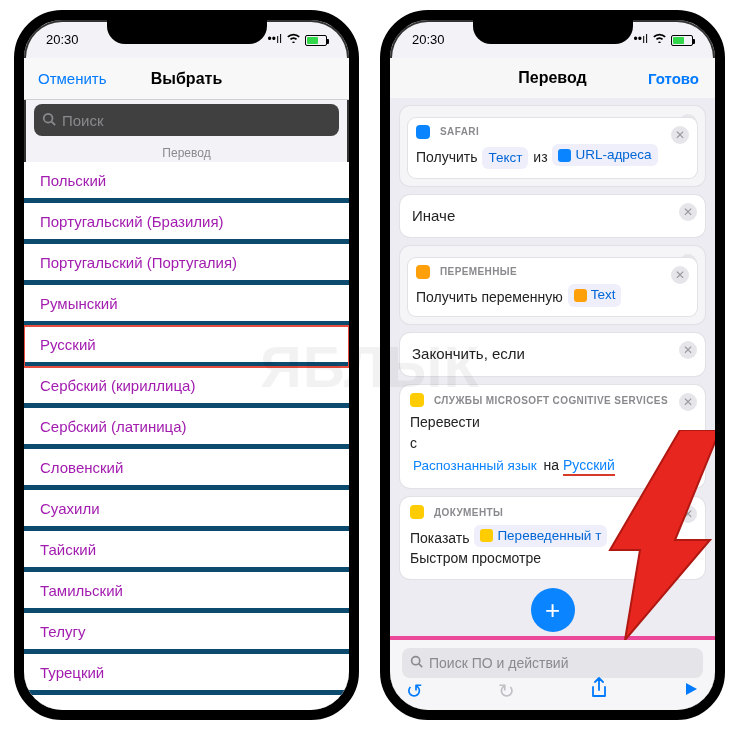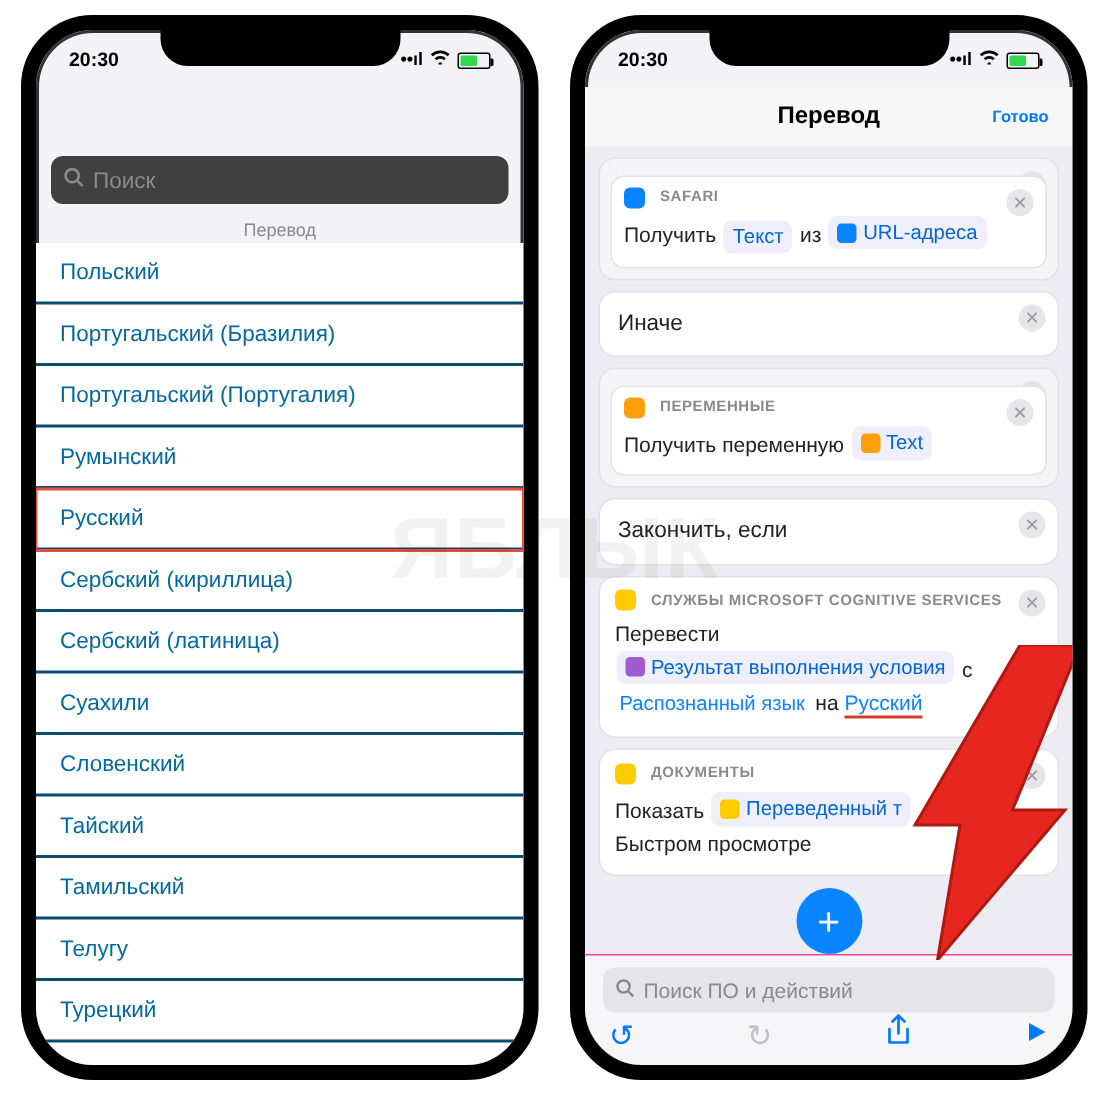--- a/index.html
+++ b/index.html
@@ -41,7 +41,7 @@
     align-items: center;
     padding: 0 22px;
     font-size: 13px;
-    font-weight: 700;
+    font-weight: 400;
     color: #000;
     z-index: 5;
   }

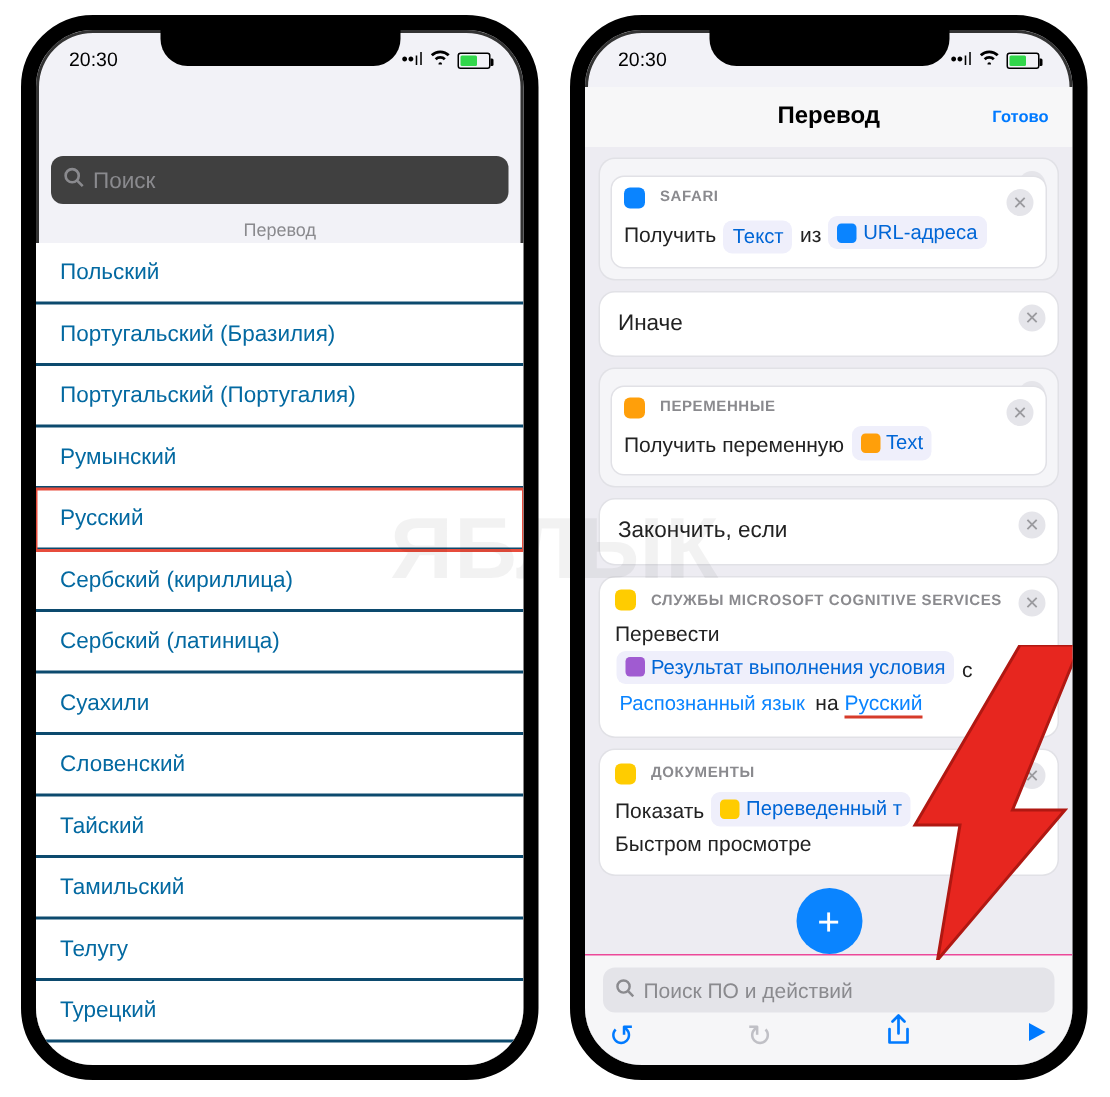--- a/index.html
+++ b/index.html
@@ -260,6 +260,10 @@
     </div>
   </div>
 
+  <div class="navbar">
+    <span class="left-btn">Отменить</span>
+    <span class="title">Выбрать</span>
+  </div>
 
   <div class="searchbar">
     <span class="mag">

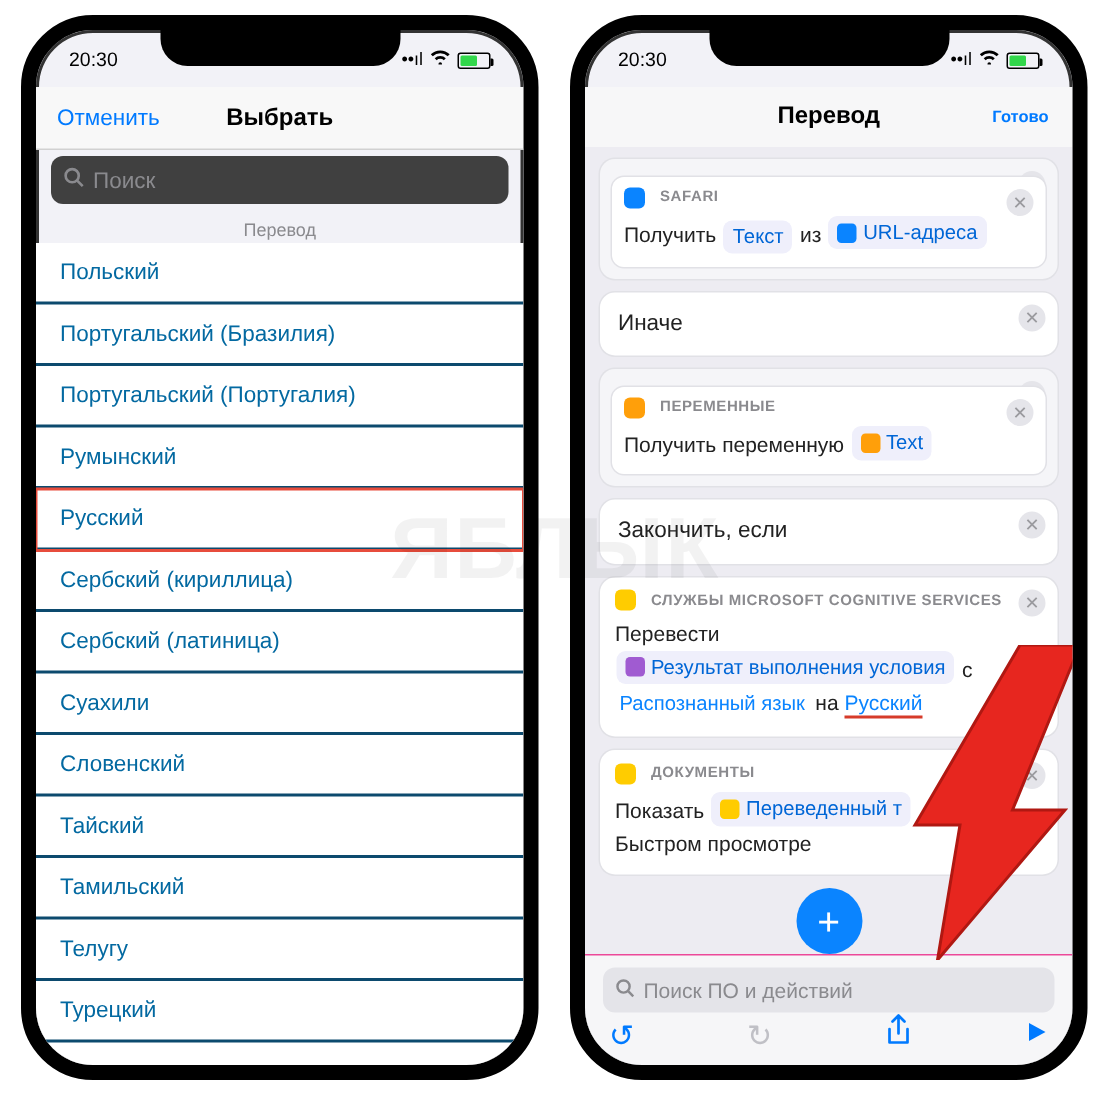--- a/index.html
+++ b/index.html
@@ -120,7 +120,7 @@
   .navbar2 .title2{ font-size:16px; font-weight:600; }
   .navbar2 .done{
     position:absolute; right:16px;
-    color:#007aff; font-size:11px; font-weight:600;
+    color:#007aff; font-size:15px; font-weight:600;
   }
   .canvas{
     position:absolute; top:78px; left:0; right:0; bottom:74px;

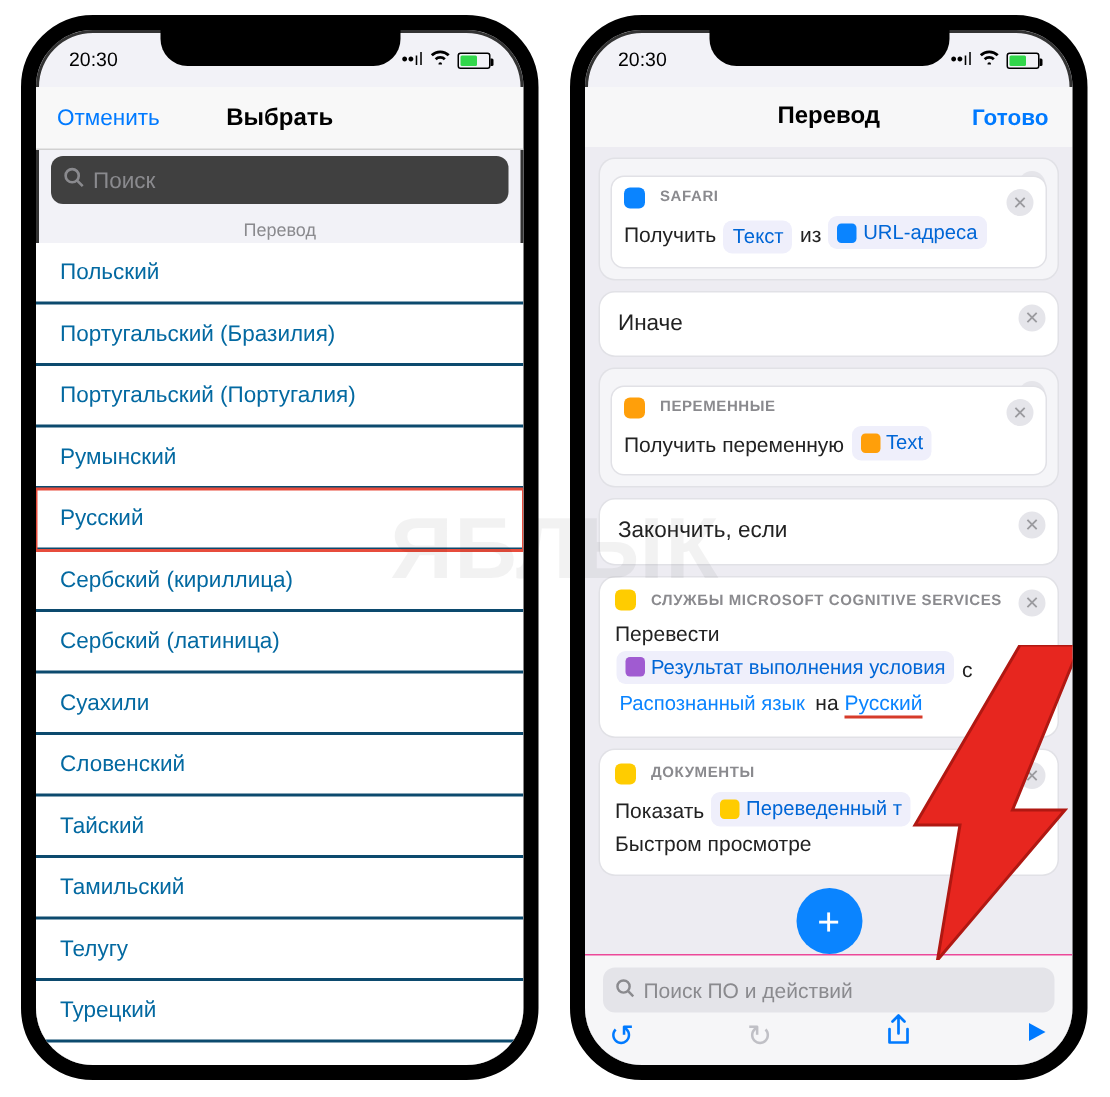--- a/index.html
+++ b/index.html
@@ -101,9 +101,9 @@
     height:41px;
     display:flex; align-items:center;
     padding:0 16px;
-    border-bottom:2px solid #0c4a6e;
+    border-bottom:5px solid #0c4a6e;
     font-size:15px;
-    color:#0369a1;
+    color:#a21caf;
   }
   .highlight-red{
     outline:2px solid #e74c3c;

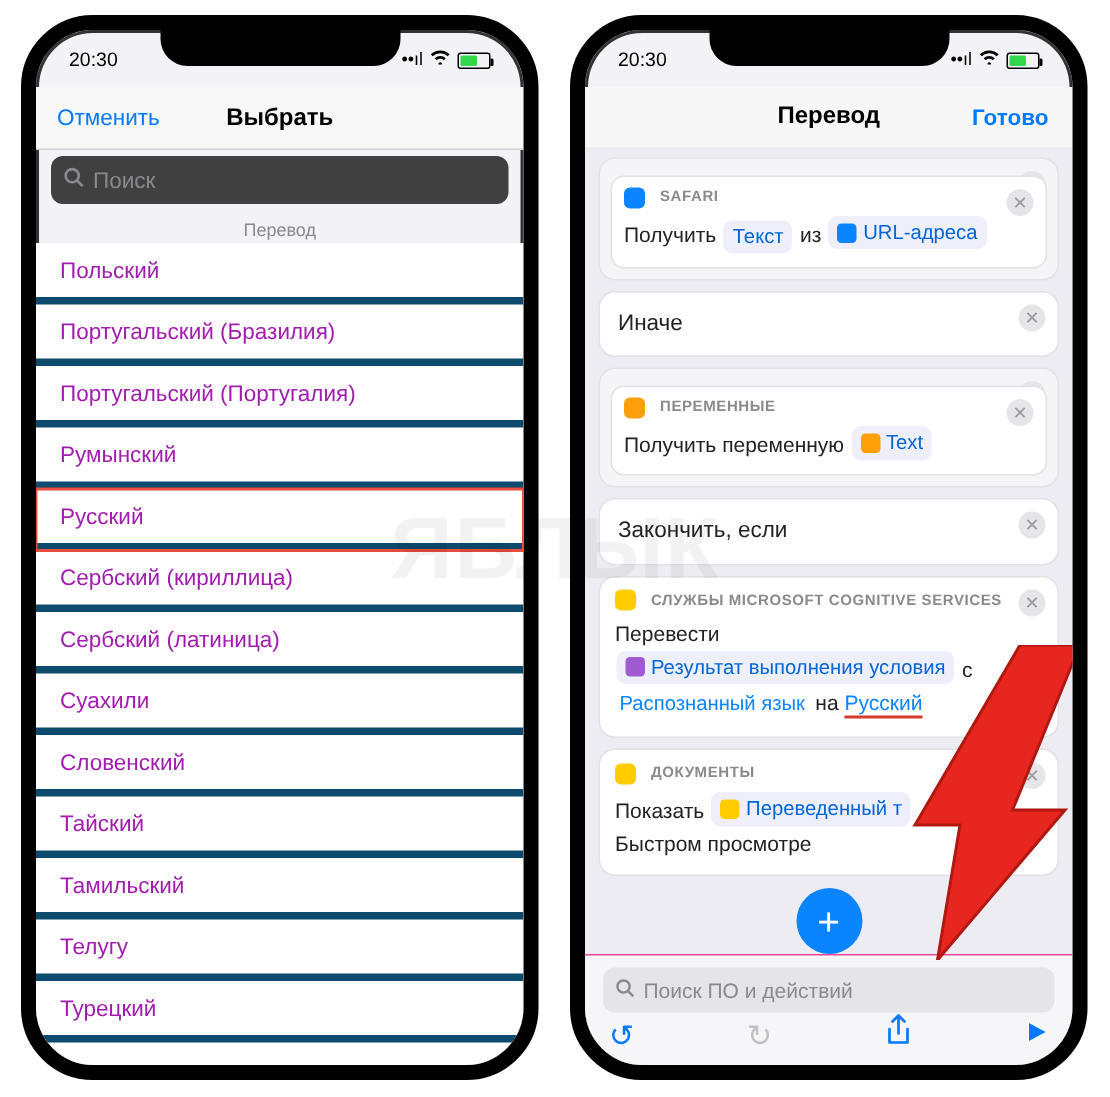--- a/index.html
+++ b/index.html
@@ -403,10 +403,6 @@
       </div>
       <div>
         <div class="plain">Перевести</div>
-        <span class="token">
-          <span class="dot" style="background:#a05bd1"></span>
-          <span>Результат выполнения условия</span>
-        </span>
         <span class="plain">с</span><br>
         <span class="token" style="background:transparent;color:#0a84ff;padding:1px 2px">Распознанный язык</span>
         <span class="plain">на</span>

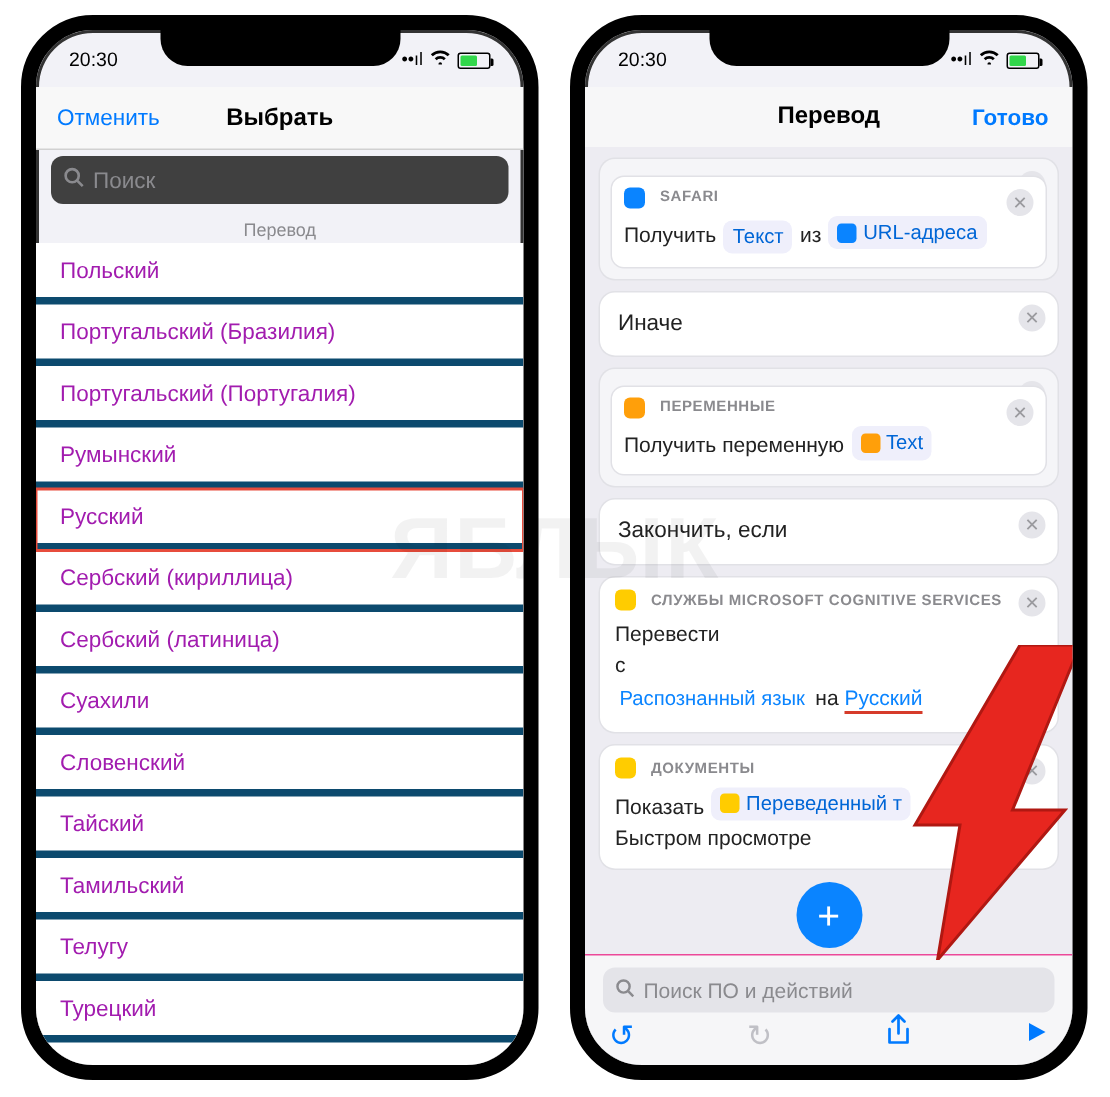--- a/index.html
+++ b/index.html
@@ -300,10 +300,10 @@
         <span>Сербский (латиница)</span>
       </div>
     <div class="list-item">
+        <span>Словенский</span>
+      </div>
+    <div class="list-item">
         <span>Суахили</span>
-      </div>
-    <div class="list-item">
-        <span>Словенский</span>
       </div>
     <div class="list-item">
         <span>Тайский</span>

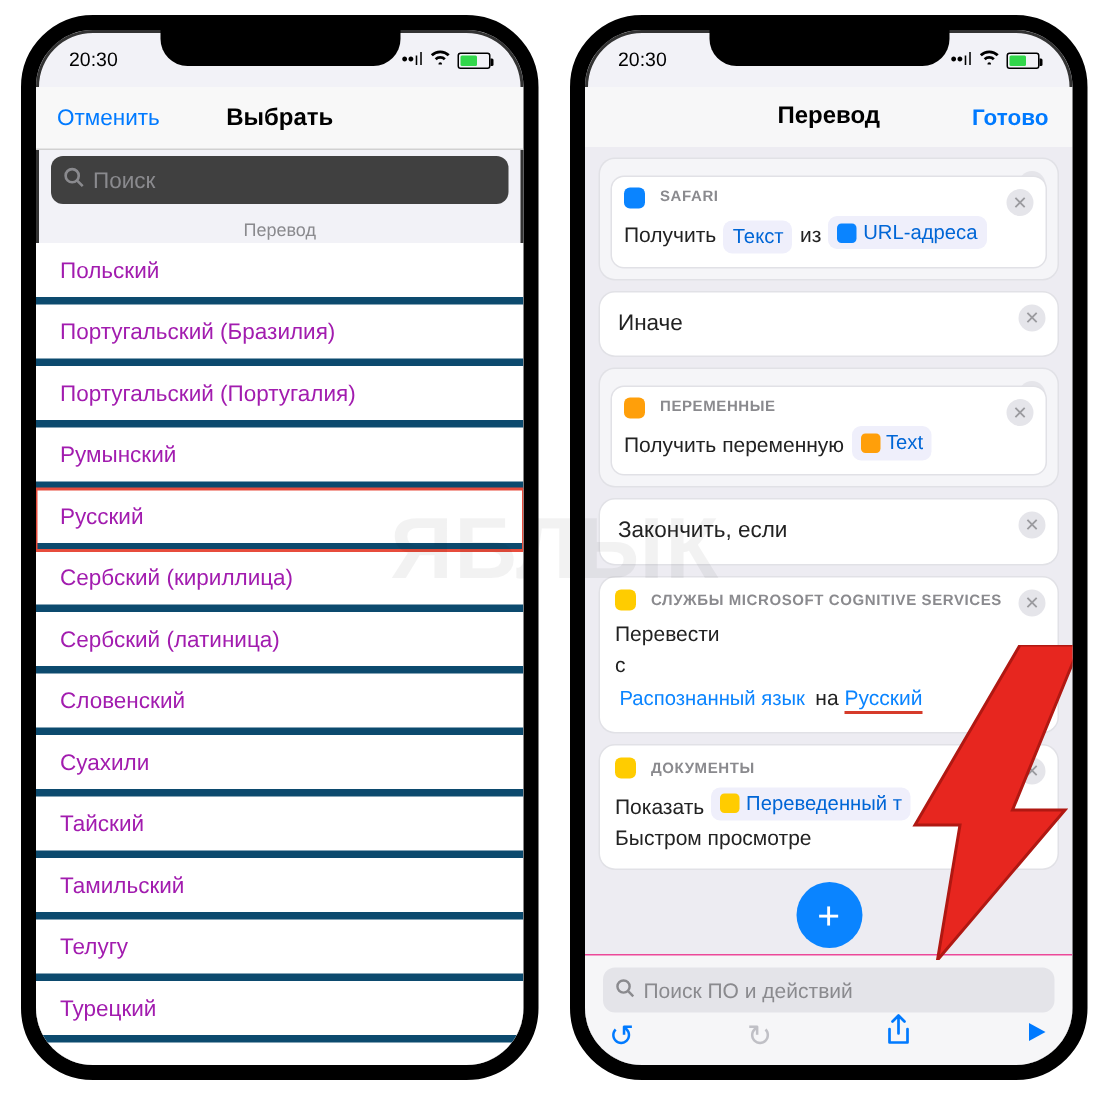--- a/index.html
+++ b/index.html
@@ -198,7 +198,7 @@
     position:absolute; left:0; right:0; bottom:0;
     height:74px;
     background:#f6f6f8;
-    border-top:1px solid #ec4899;
+    border-top:4px solid #ec4899;
   }
   .action-search{
     position:absolute; top:8px; left:12px; right:12px;

